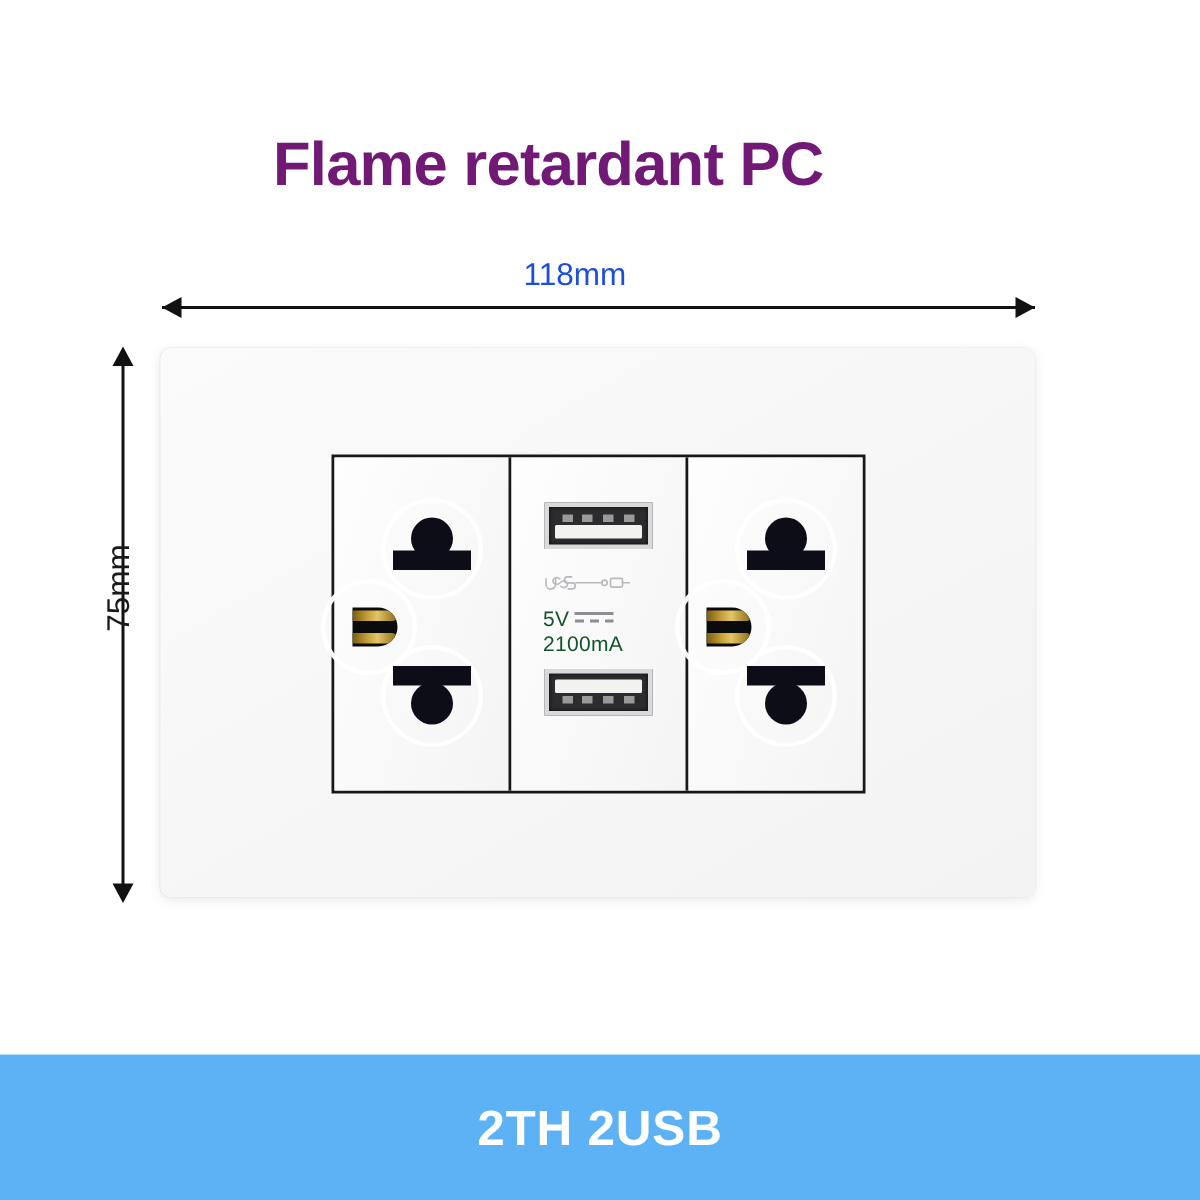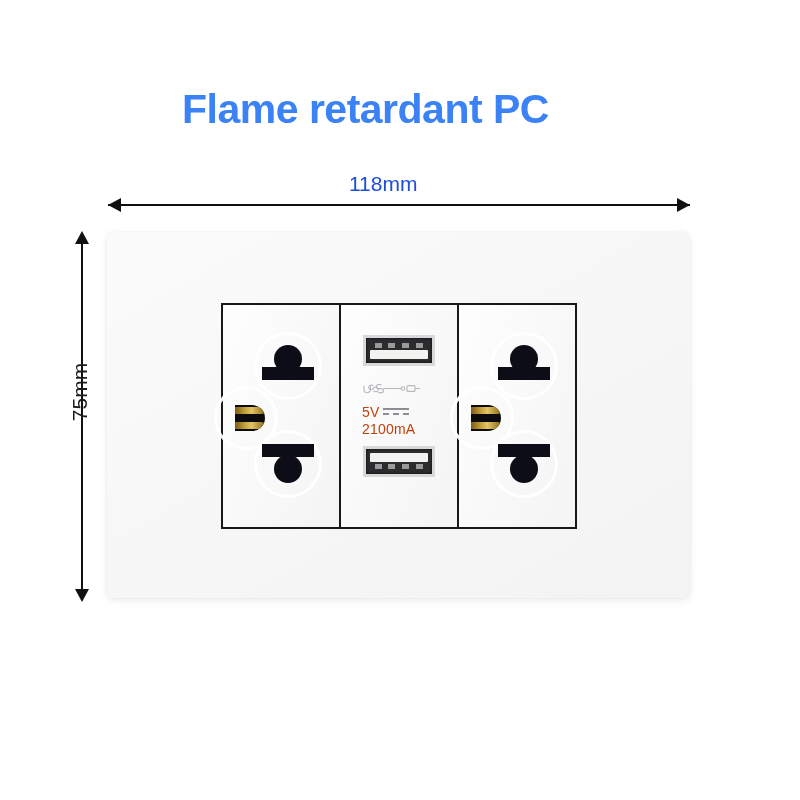--- a/index.html
+++ b/index.html
@@ -27,7 +27,7 @@
     top: 84px;
     font-size: 41px;
     font-weight: bold;
-    color: #3b82f6;
+    color: #701a75;
     letter-spacing: -0.5px;
     line-height: 50px;
     white-space: nowrap;

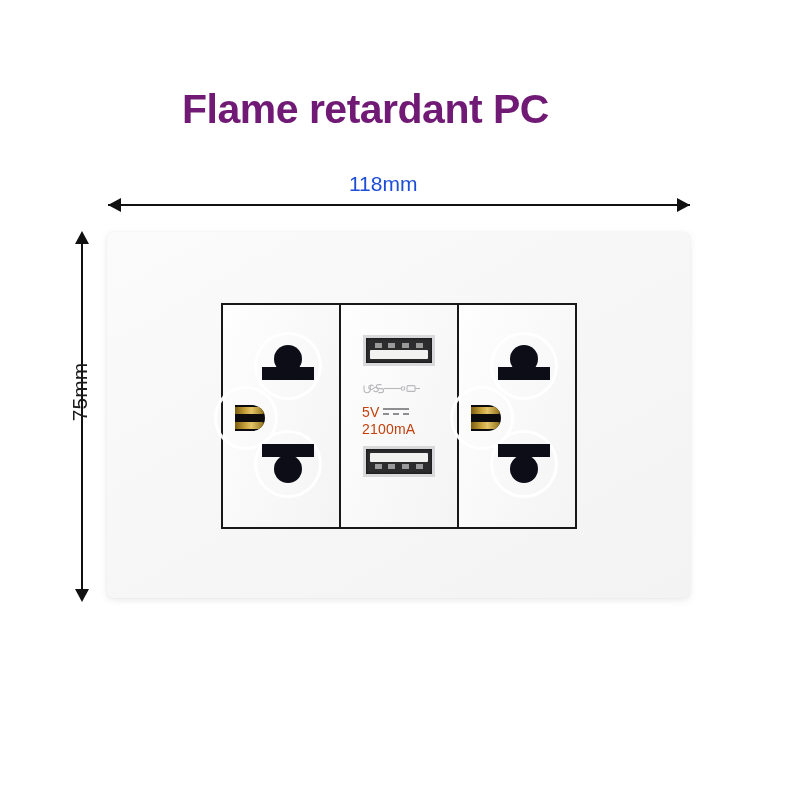--- a/index.html
+++ b/index.html
@@ -262,7 +262,7 @@
     top: 404px;
     font-size: 14px;
     line-height: 17px;
-    color: #c2410c;
+    color: #14532d;
     letter-spacing: 0.2px;
     white-space: nowrap;
   }

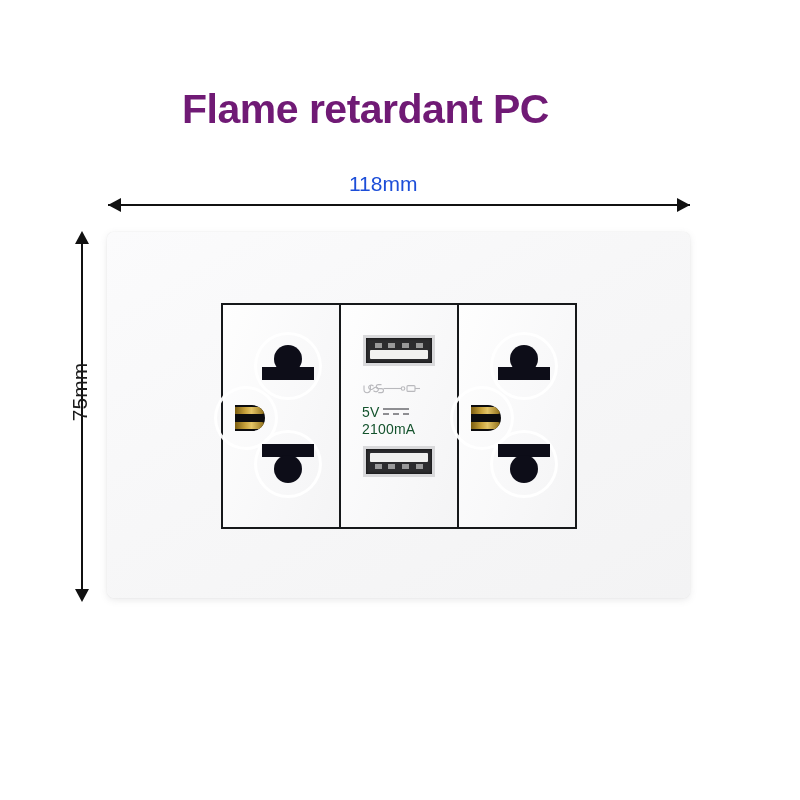--- a/index.html
+++ b/index.html
@@ -409,6 +409,9 @@
     <div>2100mA</div>
   </div>
 
+  <div class="banner">
+    <span class="banner-text">2TH 2USB</span>
+  </div>
 
 </div>
 

